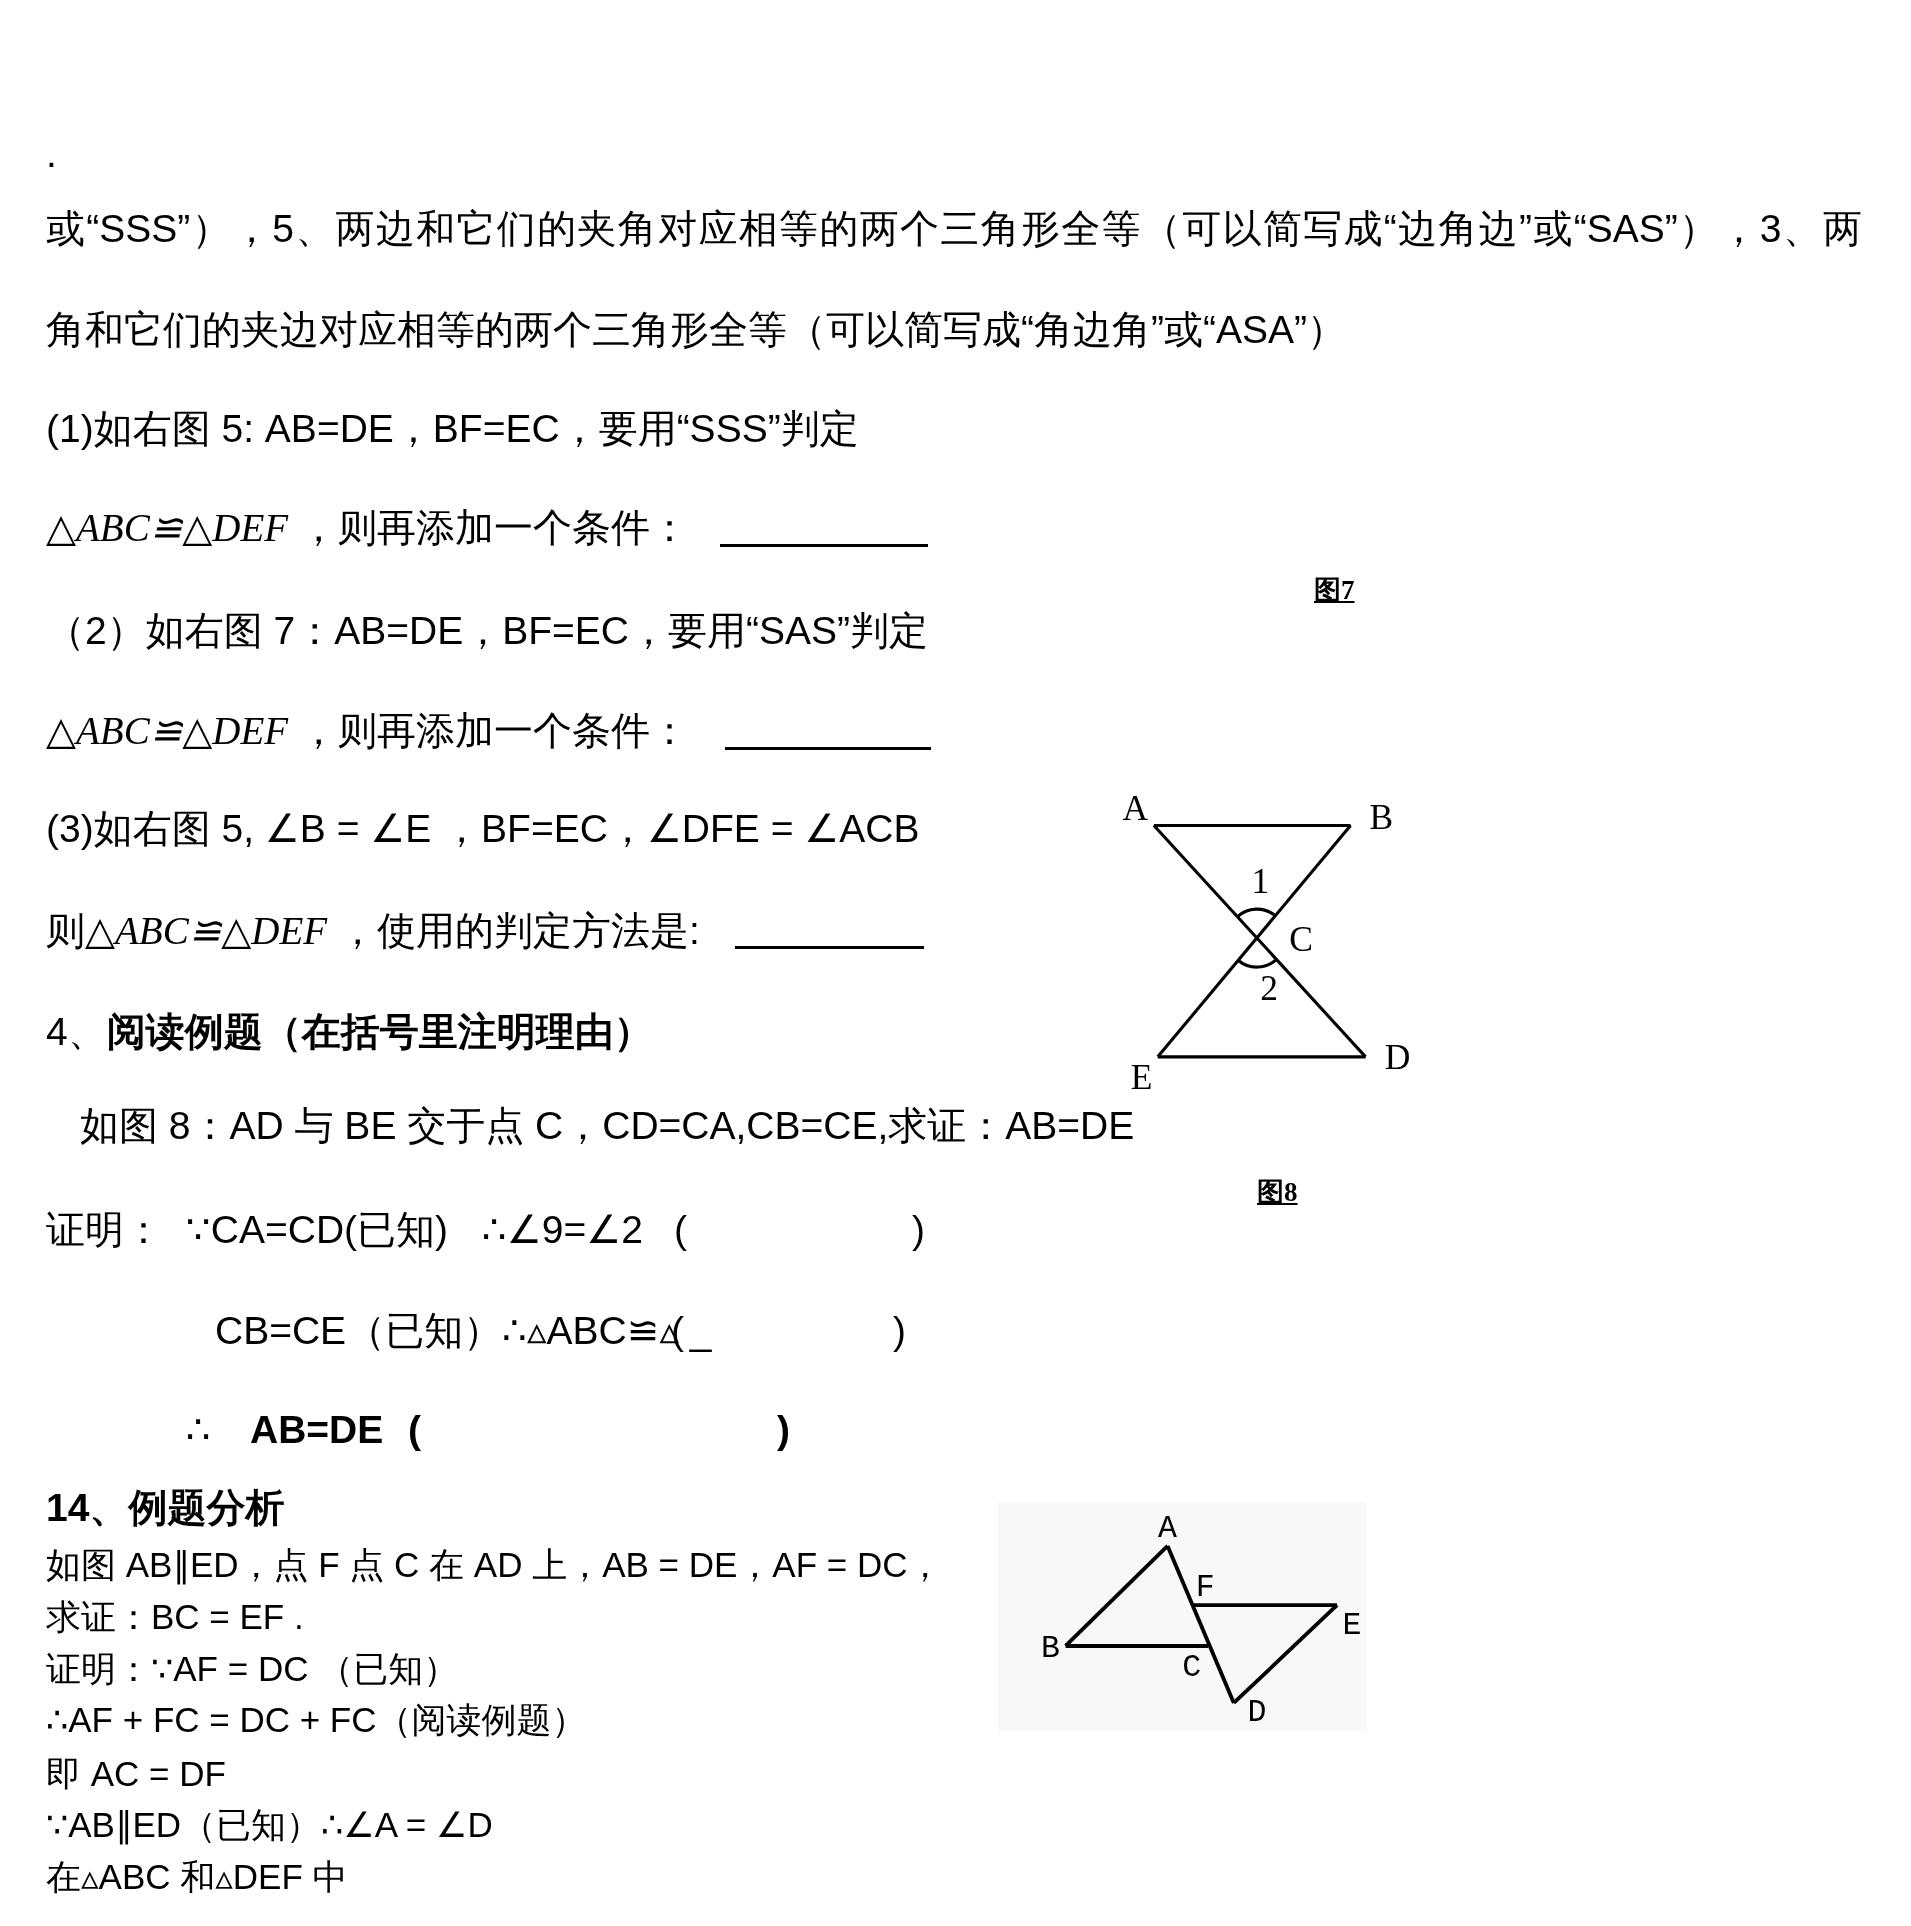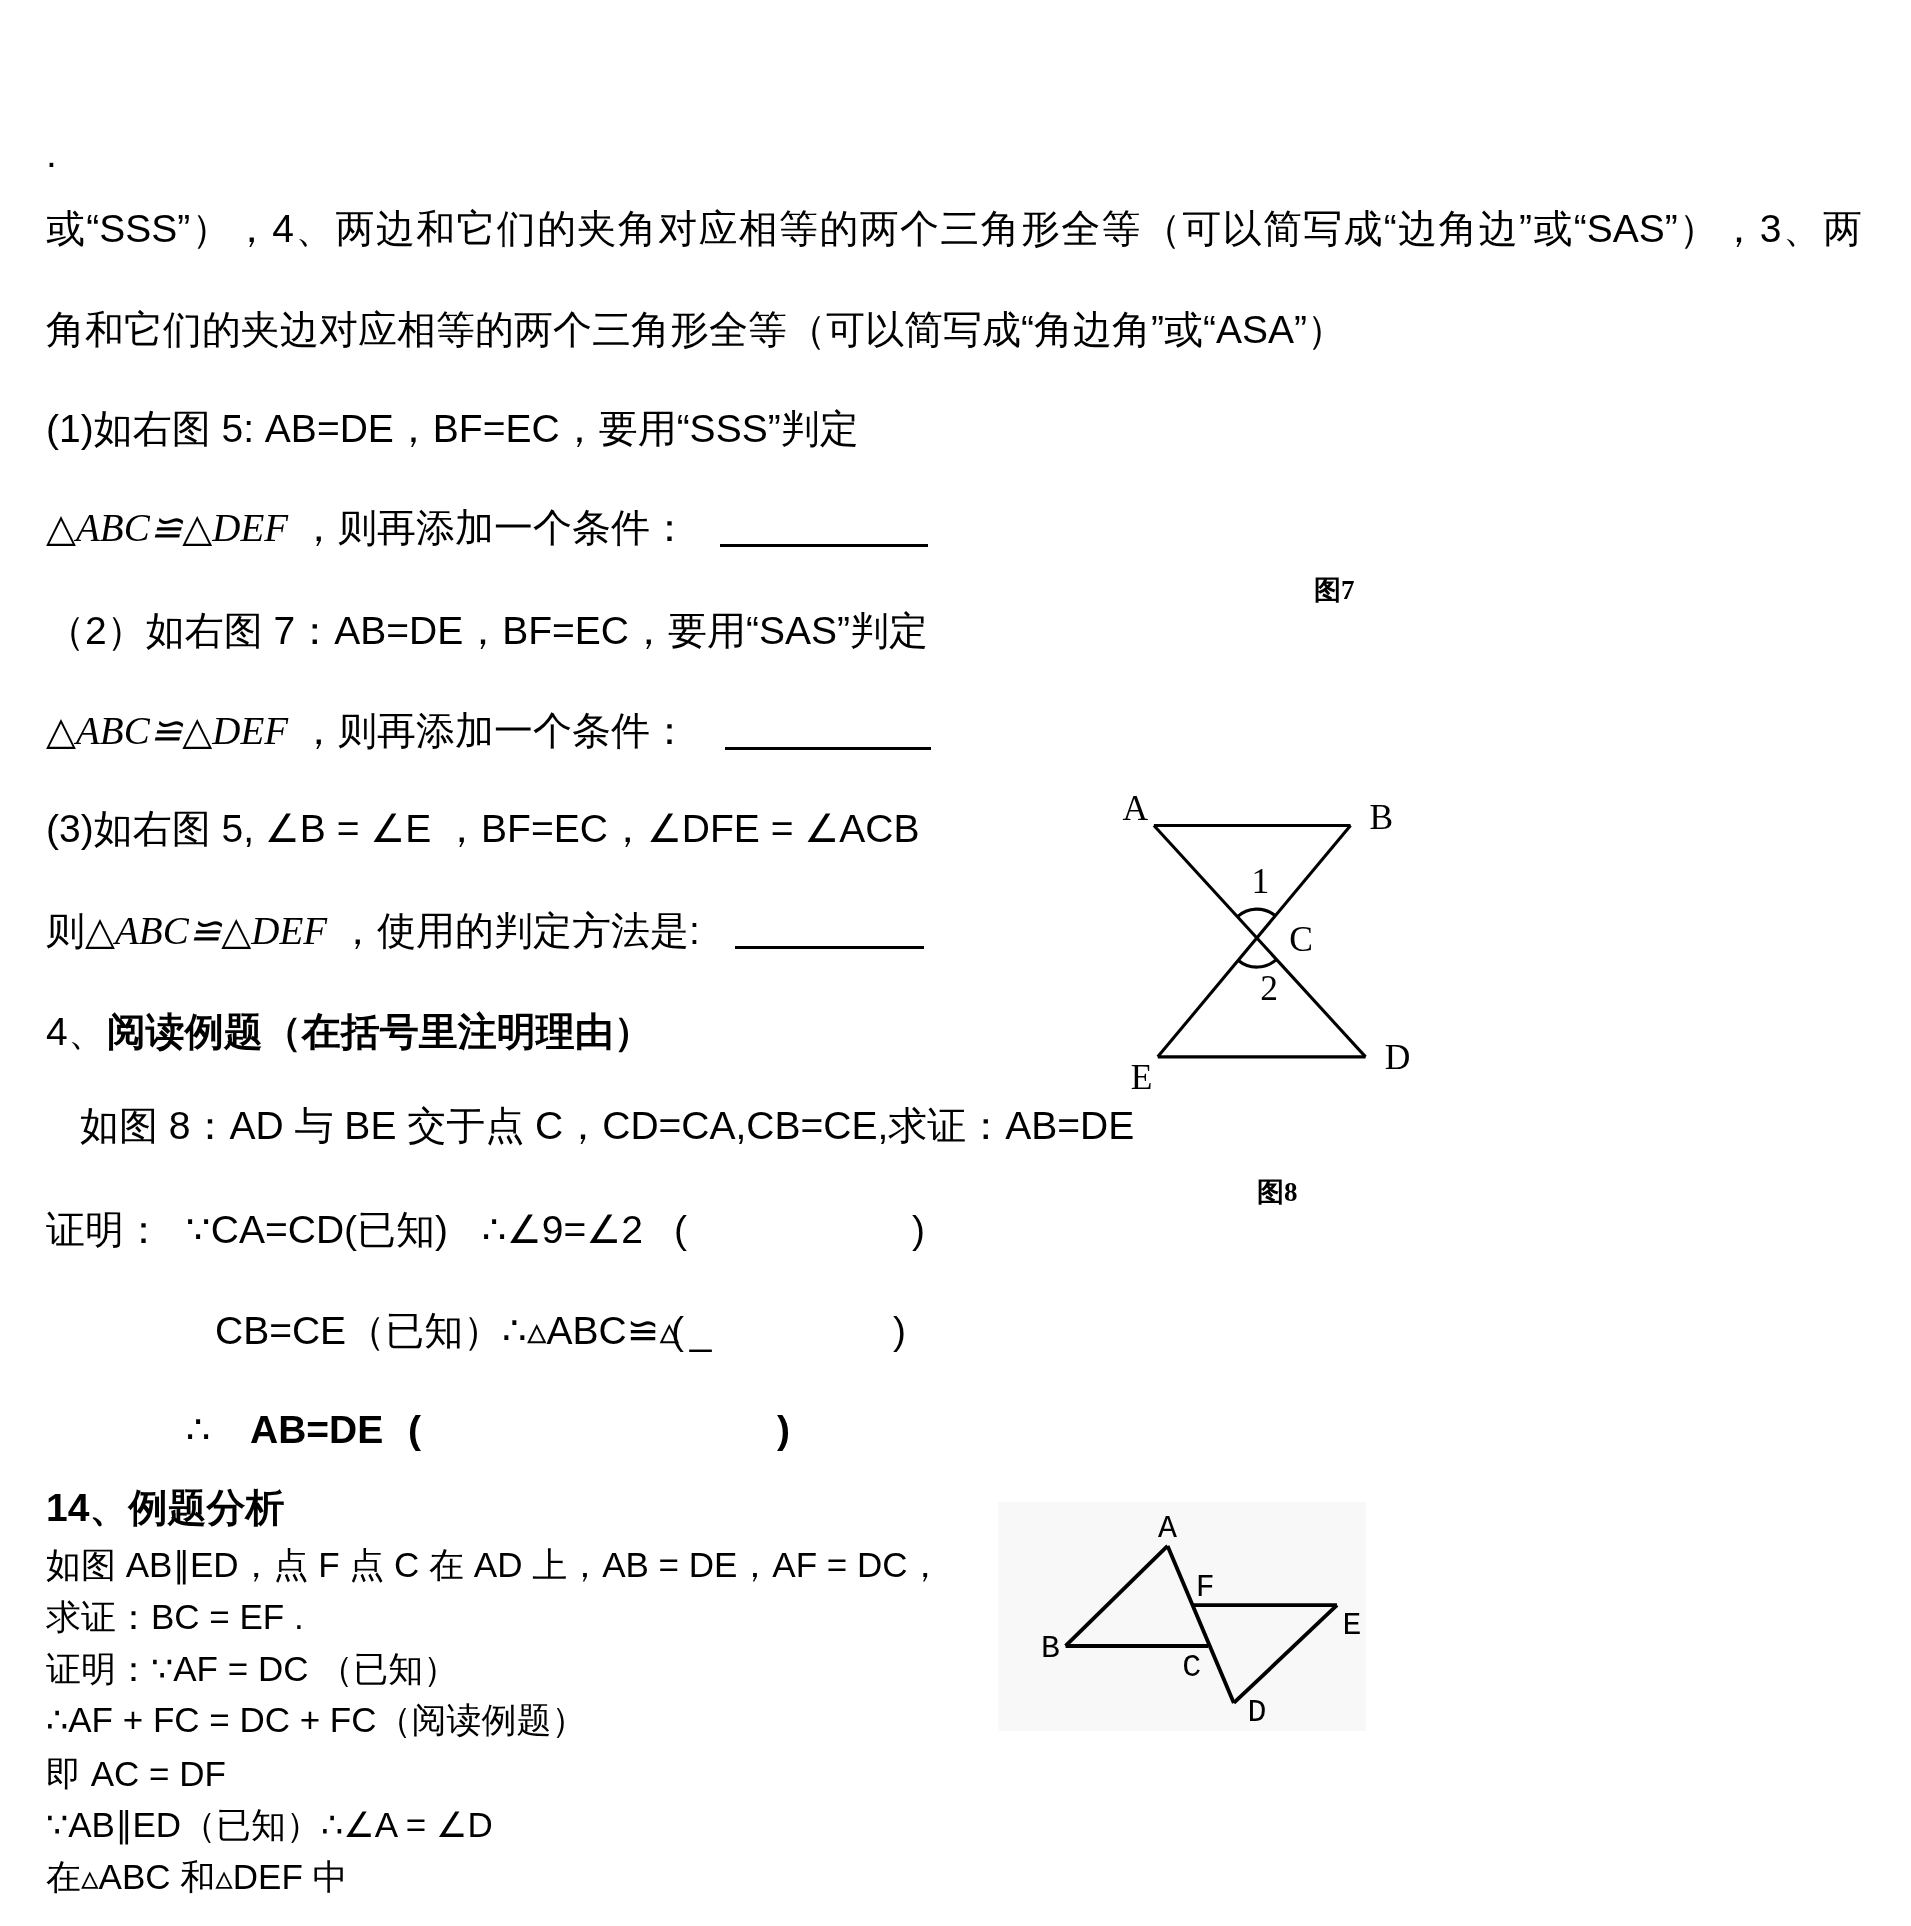--- a/index.html
+++ b/index.html
@@ -20,7 +20,7 @@
 
 <div class="ln" style="left:46px;top:131px;">.</div>
 
-<div class="ln justify" style="left:46px;top:206px;">或“SSS”），4、两边和它们的夹角对应相等的两个三角形全等（可以简写成“边角边”或“SAS”），3、两</div>
+<div class="ln justify" style="left:46px;top:206px;">或“SSS”），5、两边和它们的夹角对应相等的两个三角形全等（可以简写成“边角边”或“SAS”），3、两</div>
 <div class="ln" style="left:46px;top:307px;">角和它们的夹边对应相等的两个三角形全等（可以简写成“角边角”或“ASA”）</div>
 
 <div class="ln" style="left:46px;top:406px;">(1)如右图 5: AB=DE，BF=EC，要用“SSS”判定</div>

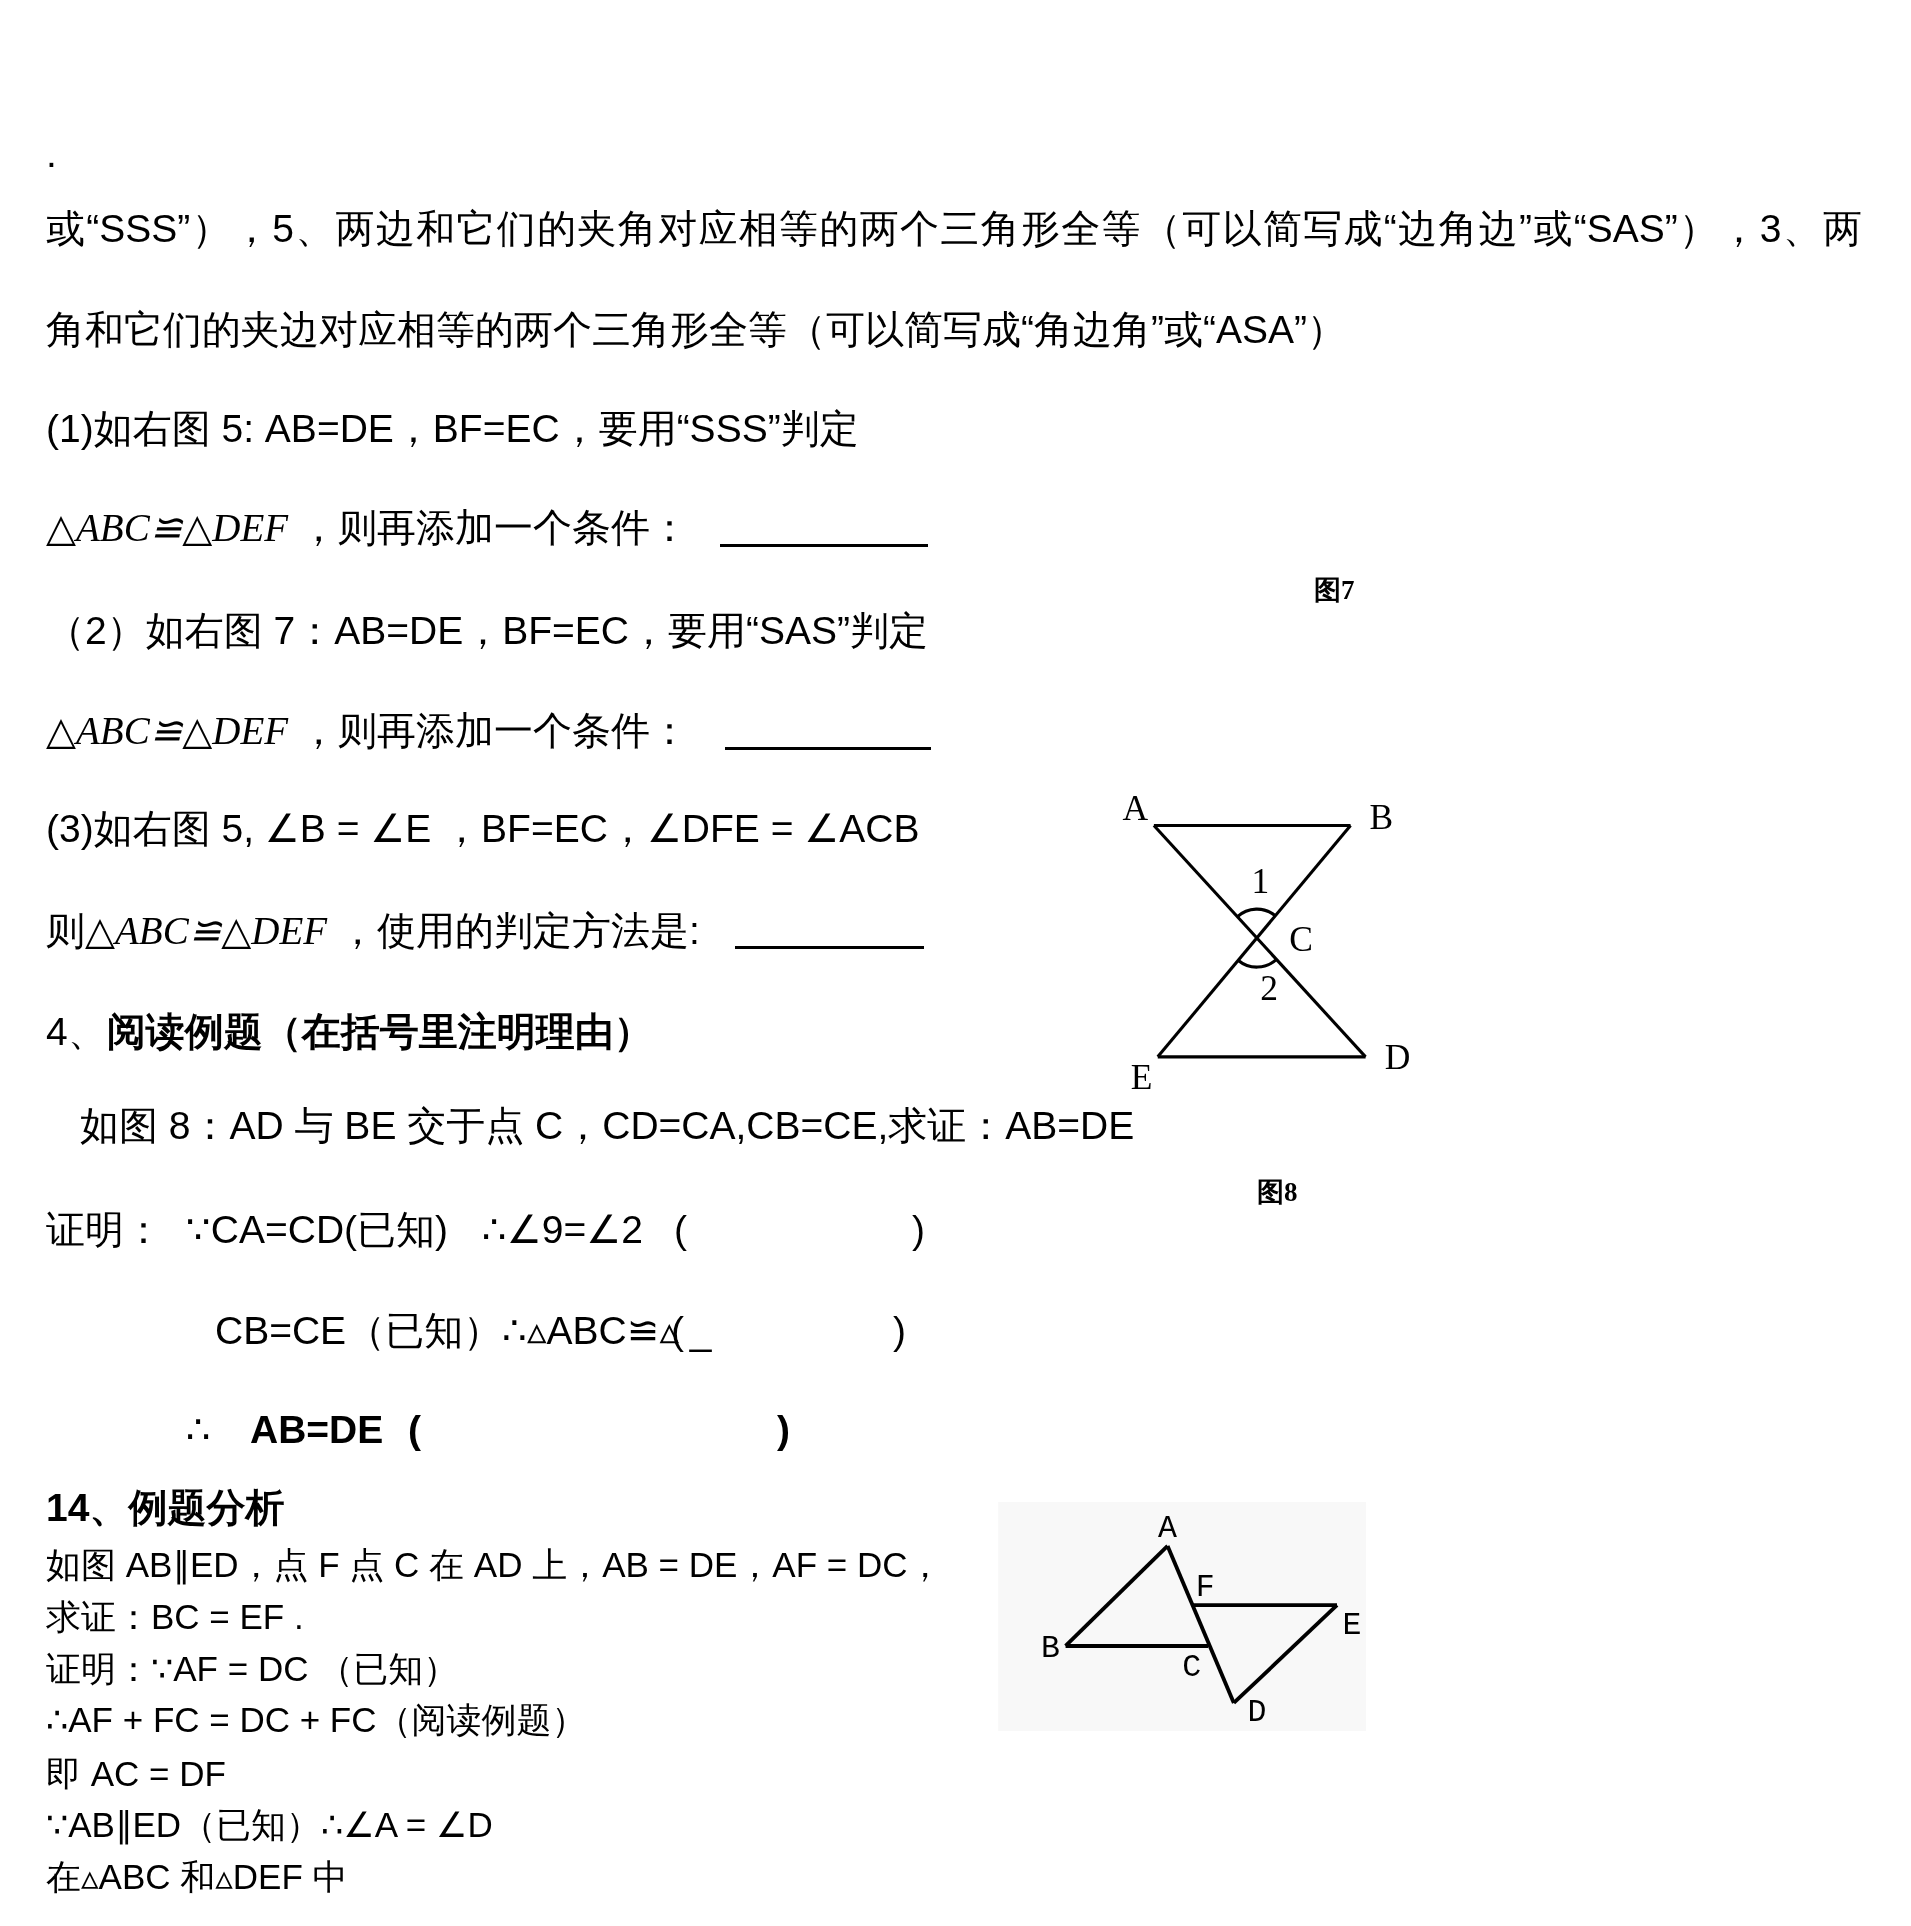--- a/index.html
+++ b/index.html
@@ -12,7 +12,7 @@
   .justify { width:1816px; text-align:justify; text-align-last:justify; }
   .blank { position:absolute; height:2.7px; background:#000; }
   .caption { position:absolute; font-family:"Liberation Serif", "DejaVu Serif", serif; font-weight:bold;
-             font-size:27px; line-height:32px; white-space:nowrap; }
+             font-size:27px; line-height:32px; white-space:nowrap;text-decoration:underline; }
   .fig { position:absolute; }
 </style>
 </head>

